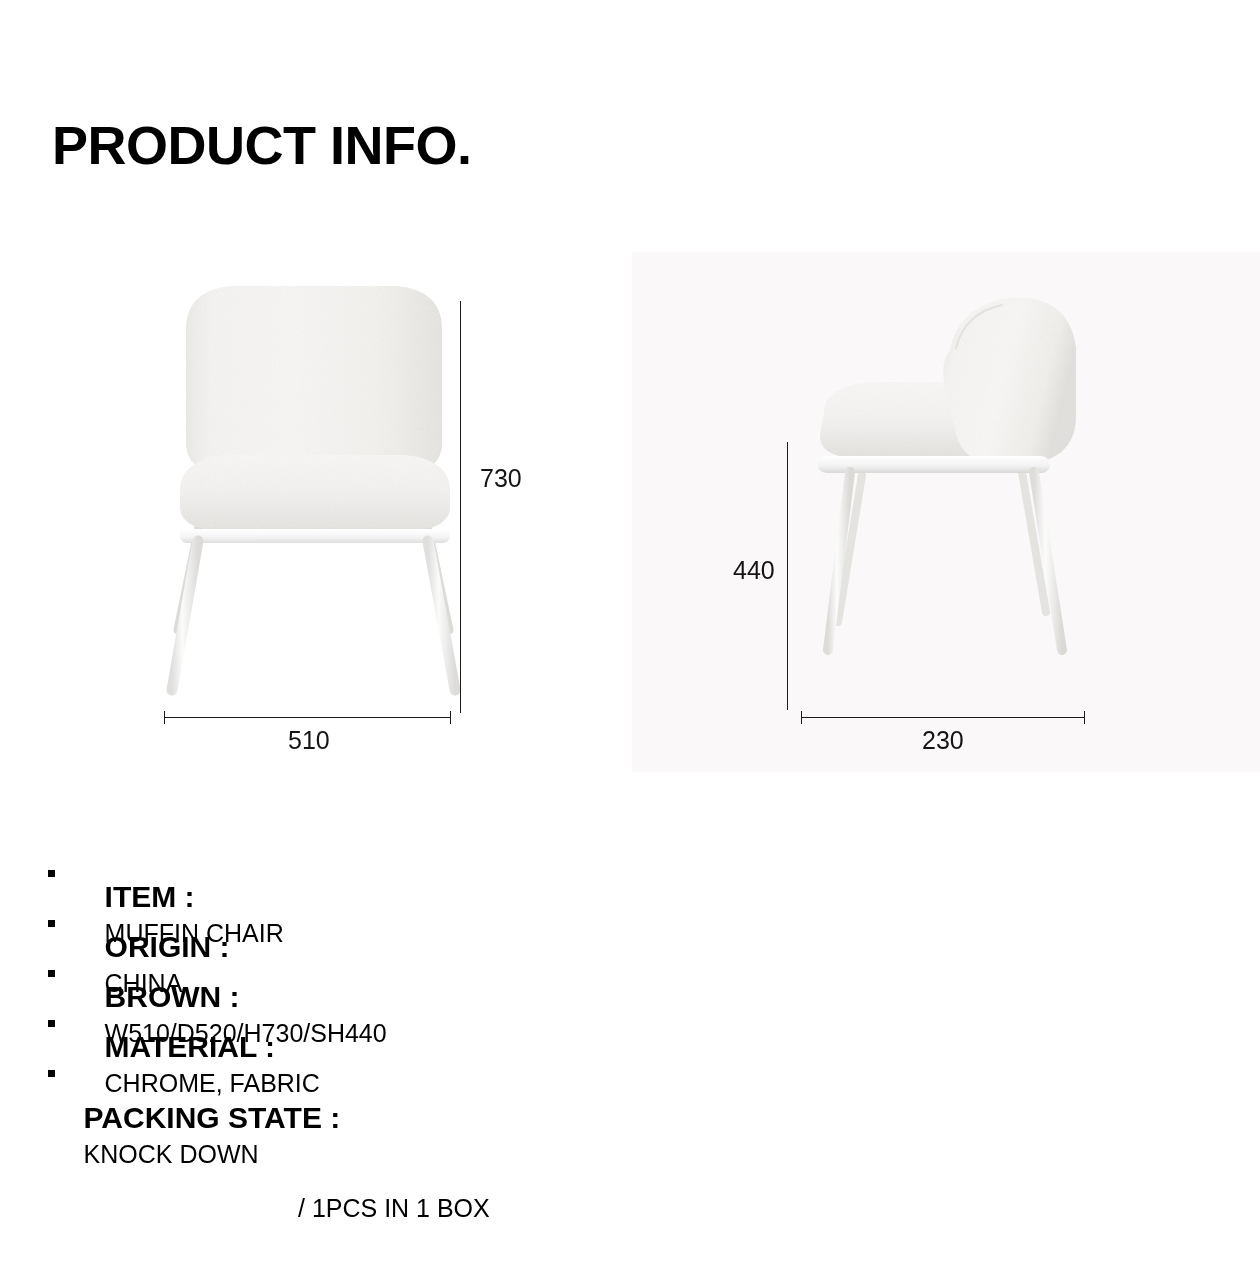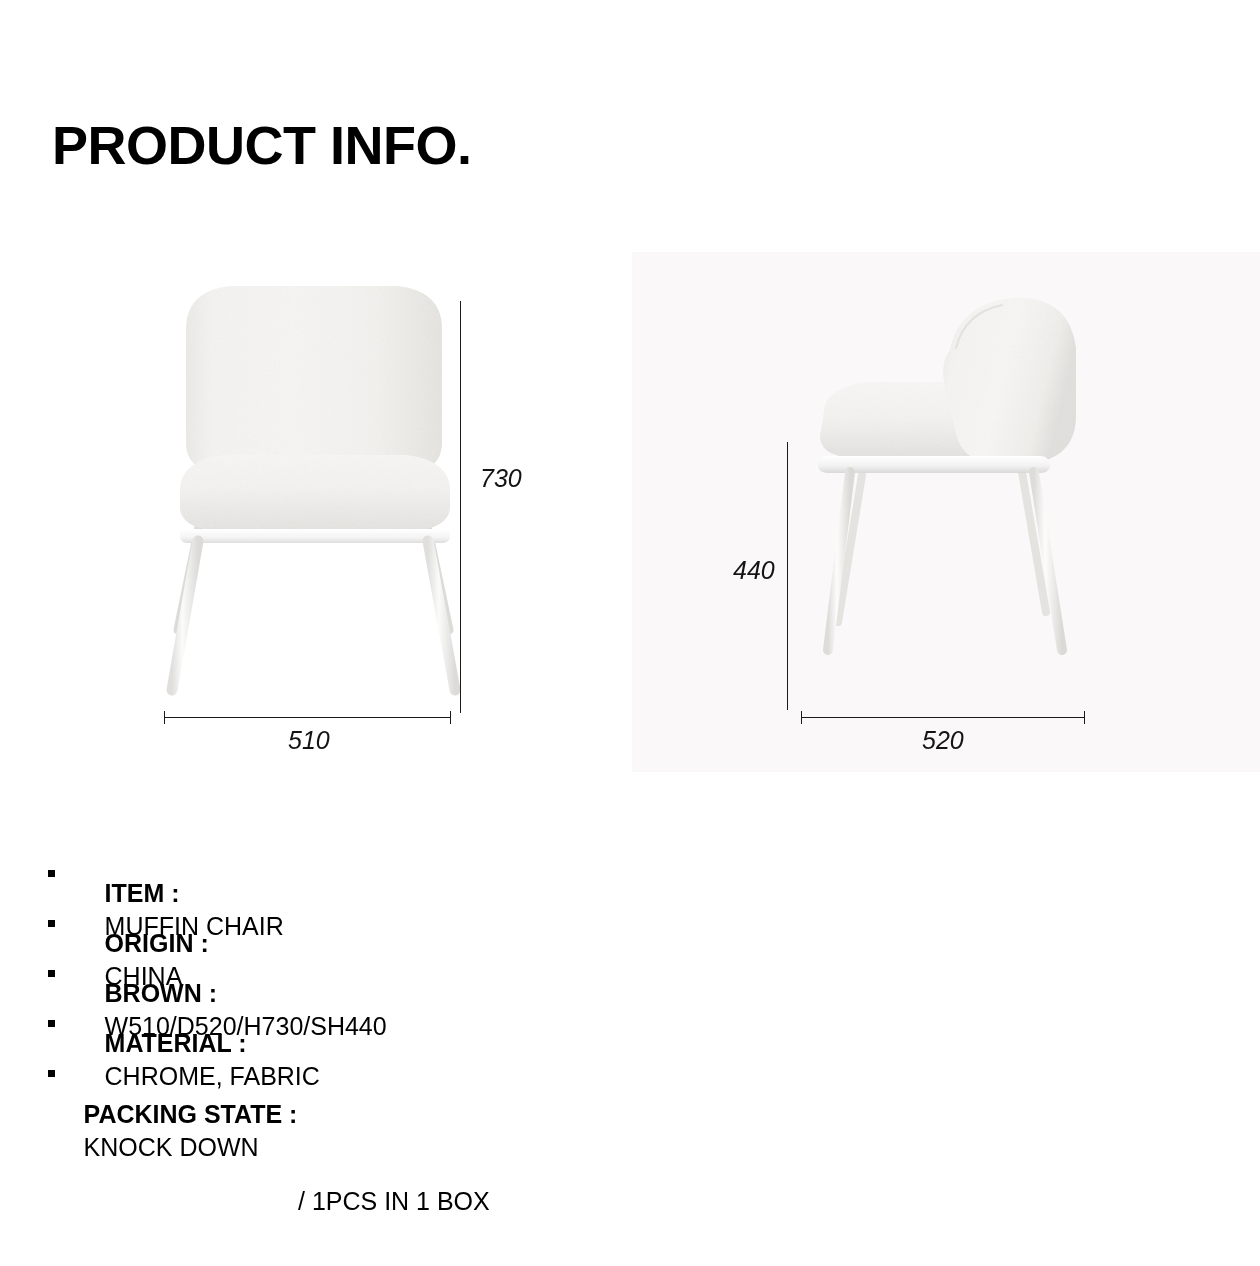--- a/index.html
+++ b/index.html
@@ -35,7 +35,6 @@
     top: 0;
     width: 1138px;
     height: 800px;
-    font-style: italic;
   }
 
   #side-panel-bg {

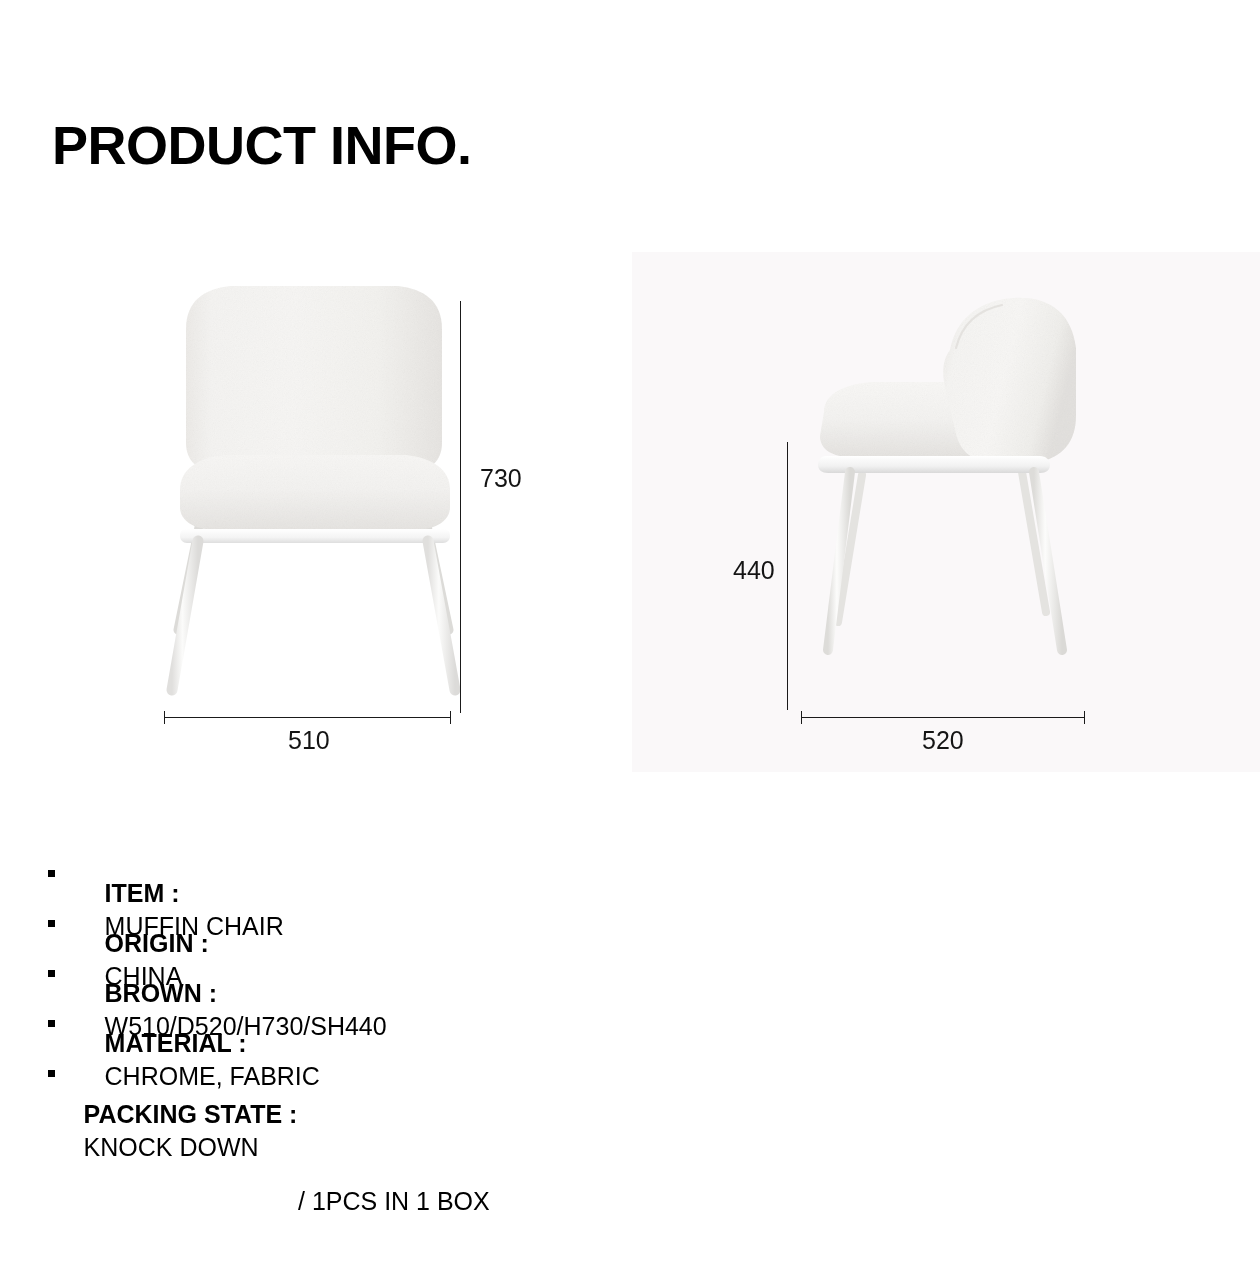--- a/index.html
+++ b/index.html
@@ -281,7 +281,7 @@
     <span class="dim-cap-h" style="left:-1px; top:-6px; width:1px; height:13px;"></span>
     <span class="dim-cap-h" style="left:282px; top:-6px; width:1px; height:13px;"></span>
   </div>
-  <div class="dim-label" style="left:922px; top:728px;">520</div>
+  <div class="dim-label" style="left:922px; top:728px;">230</div>
 
 </div>
 

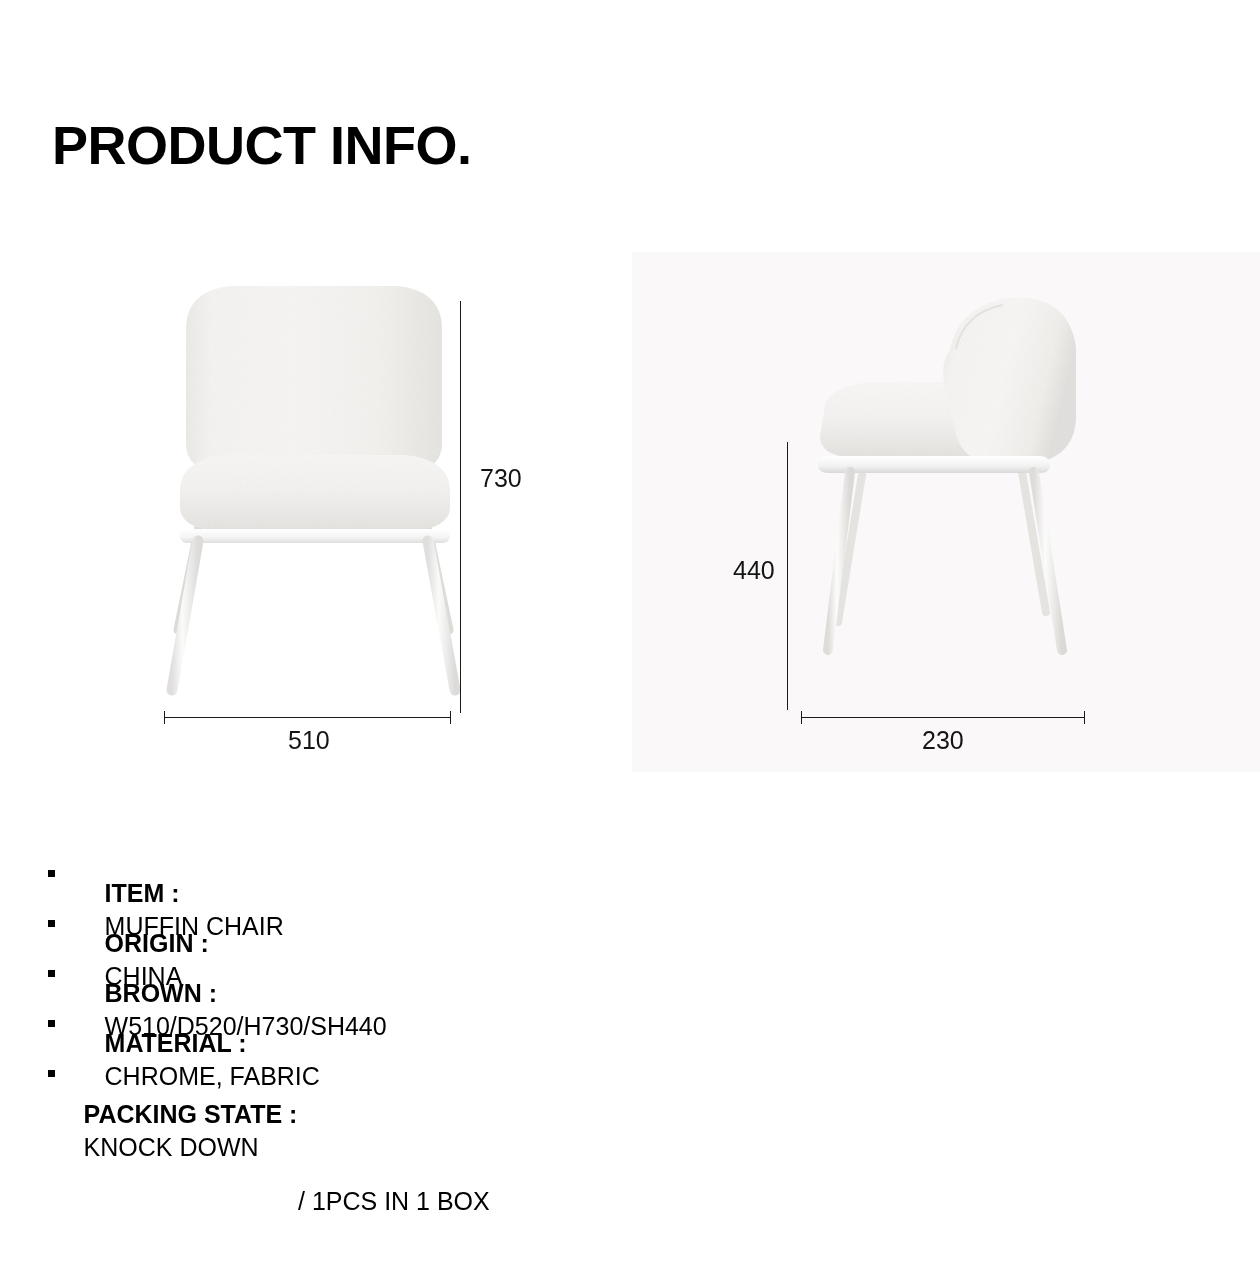--- a/index.html
+++ b/index.html
@@ -114,7 +114,7 @@
     line-height: 1.32;
   }
   .spec-label {
-    font-size: 25px;
+    font-size: 30px;
     font-weight: bold;
     letter-spacing: 0px;
   }

